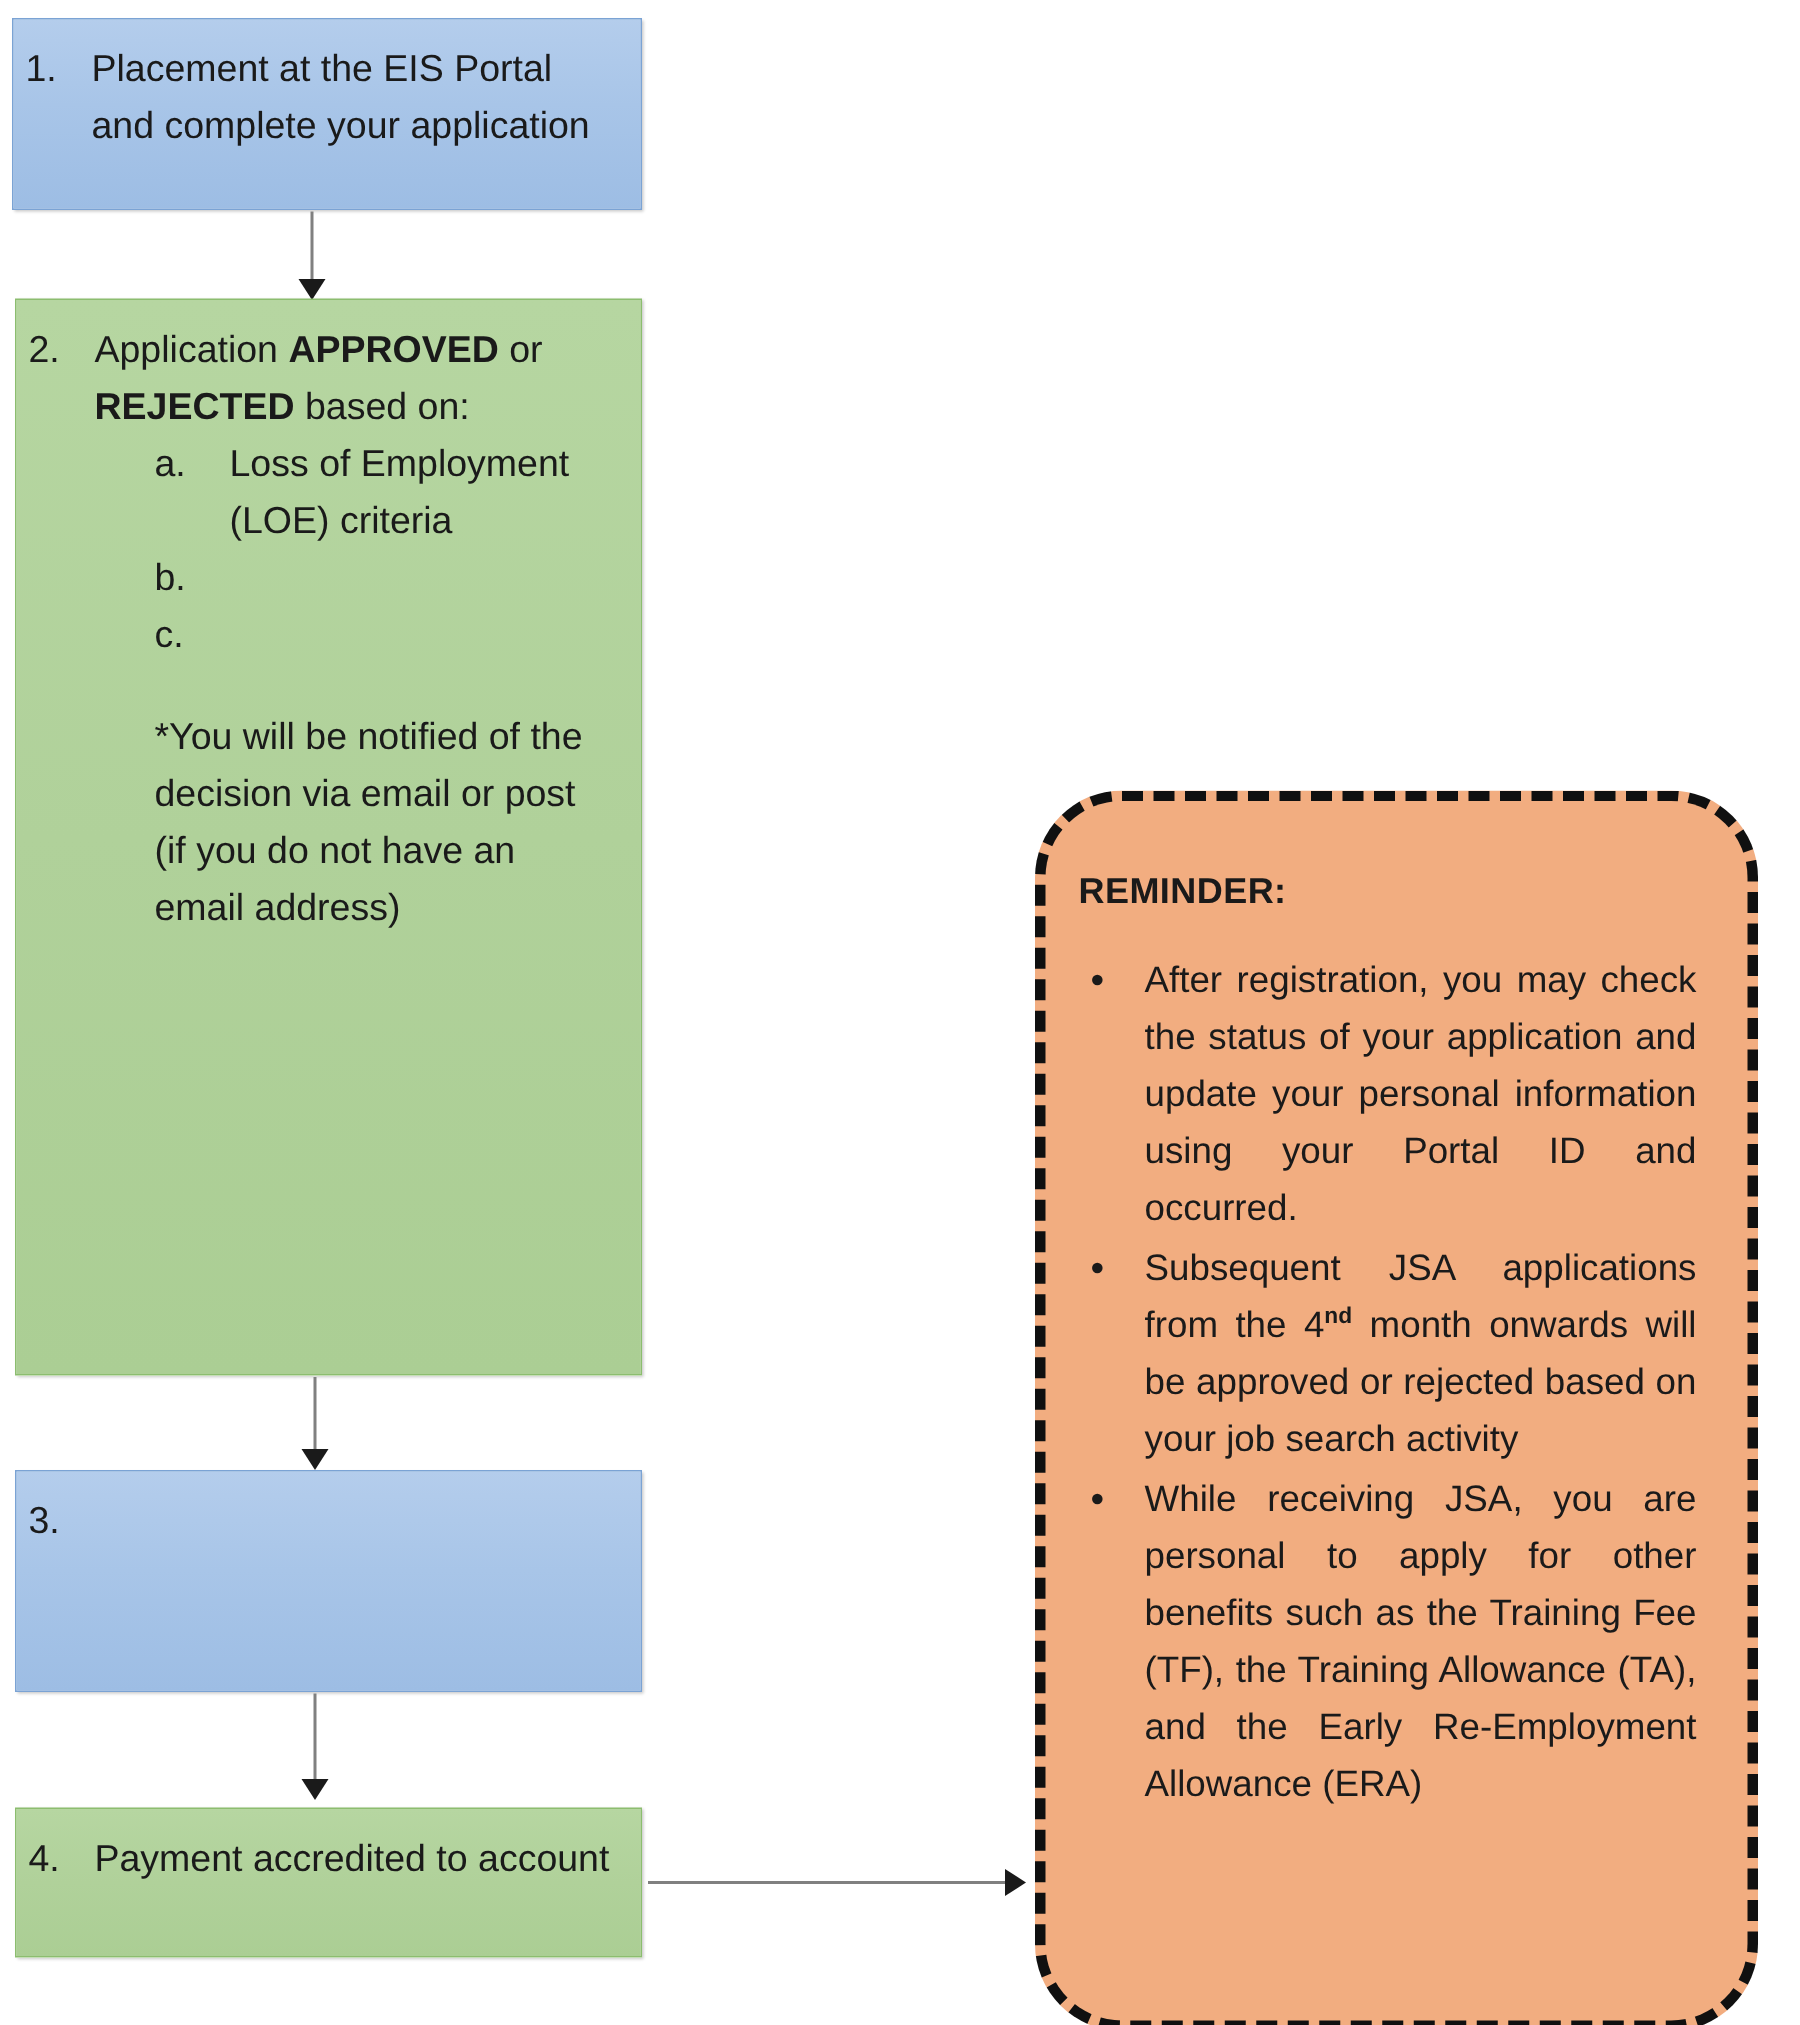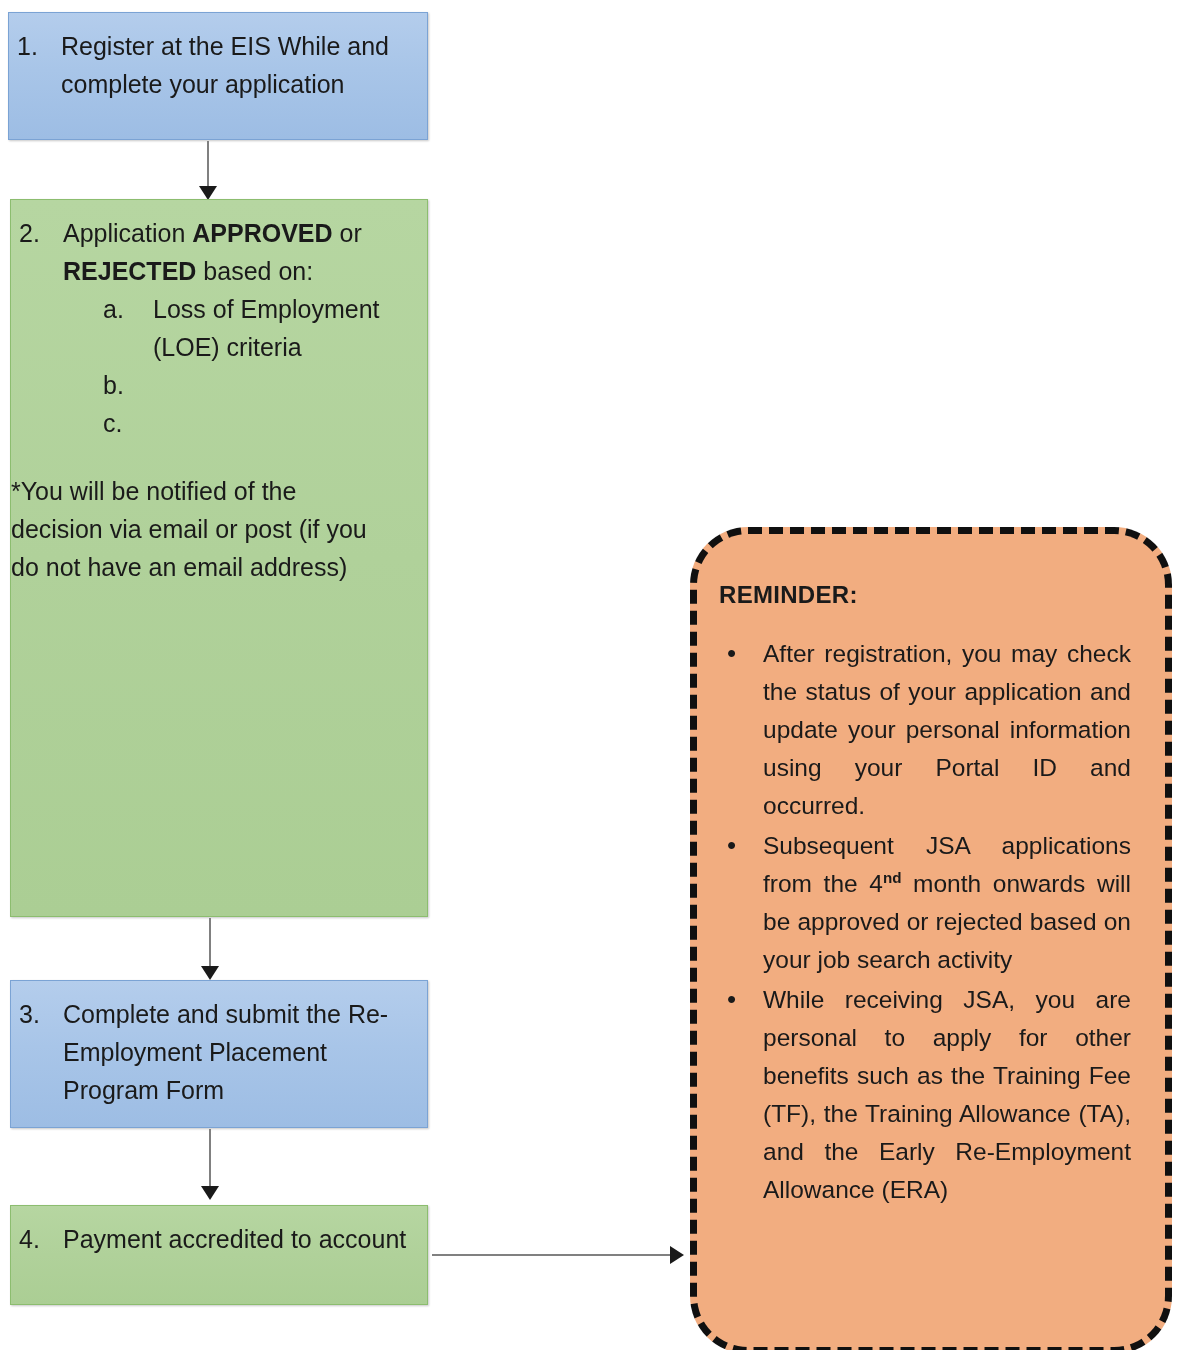--- a/index.html
+++ b/index.html
@@ -139,7 +139,7 @@
 <div class="flow-box blue" id="box-step1" style="left:8px; top:12px; width:420px; height:128px; padding:14px 14px 0 0;">
   <div class="num-item">
     <div class="num-marker">1.</div>
-    <div class="num-body">Register at the EIS While and complete your application</div>
+    <div class="num-body">Placement at the EIS Portal and complete your application</div>
   </div>
 </div>
 

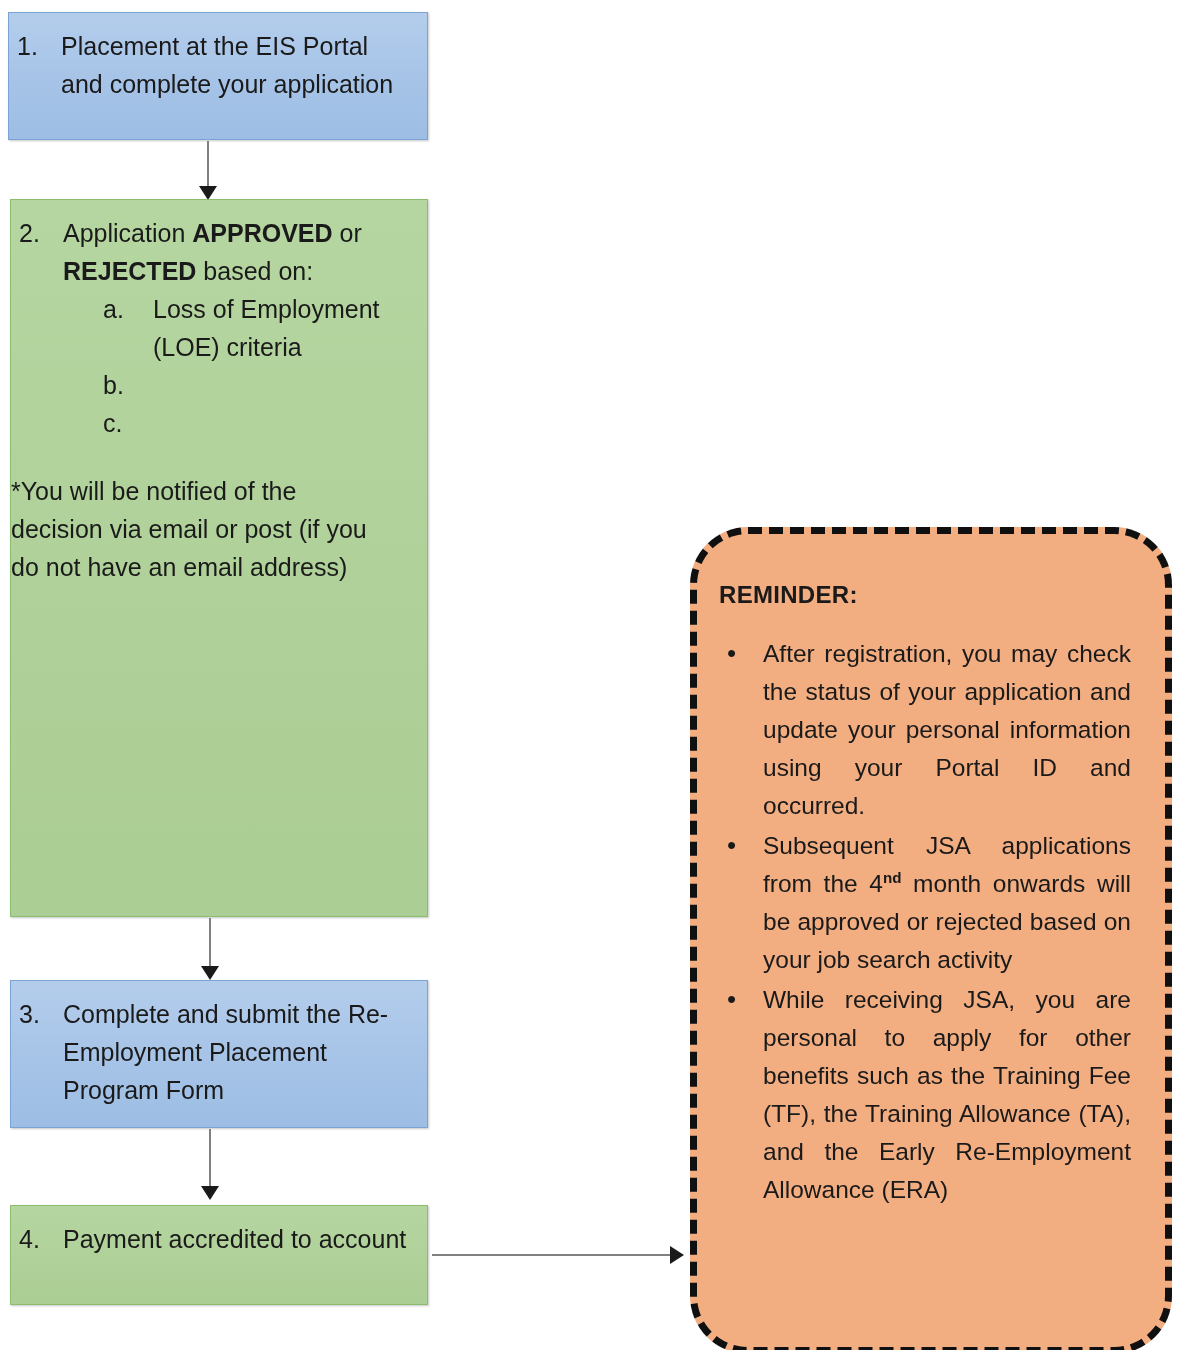--- a/index.html
+++ b/index.html
@@ -168,7 +168,7 @@
     </div>
   </div>
 
-  <div class="note" style="padding-right:18px;">*You will be notified of the decision via email or post (if you do not have an email address)</div>
+  <div class="note" style="padding-left:52px; padding-right:18px;margin-left:40px;">*You will be notified of the decision via email or post (if you do not have an email address)</div>
 </div>
 
 <div class="conn-line" style="left:209px; top:918px; width:2px; height:52px;"></div>

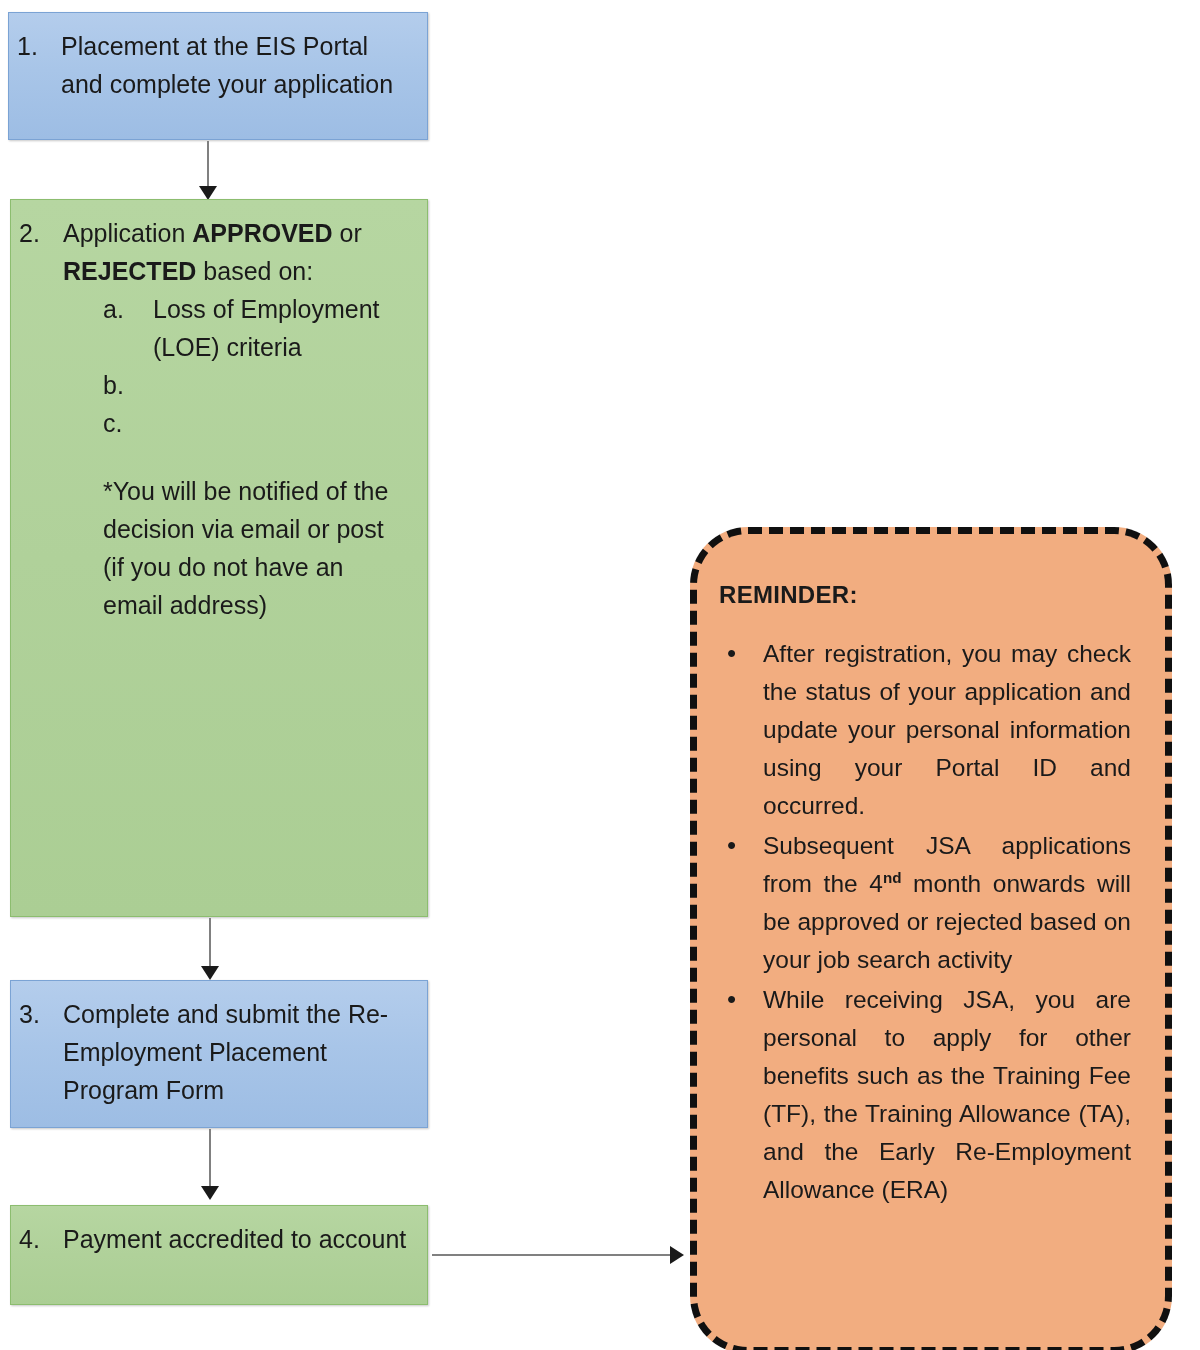--- a/index.html
+++ b/index.html
@@ -178,7 +178,6 @@
 <div class="flow-box blue" id="box-step3" style="left:10px; top:980px; width:418px; height:148px; padding:14px 14px 0 0;">
   <div class="num-item">
     <div class="num-marker">3.</div>
-    <div class="num-body">Complete and submit the Re-Employment Placement Program Form</div>
   </div>
 </div>
 

